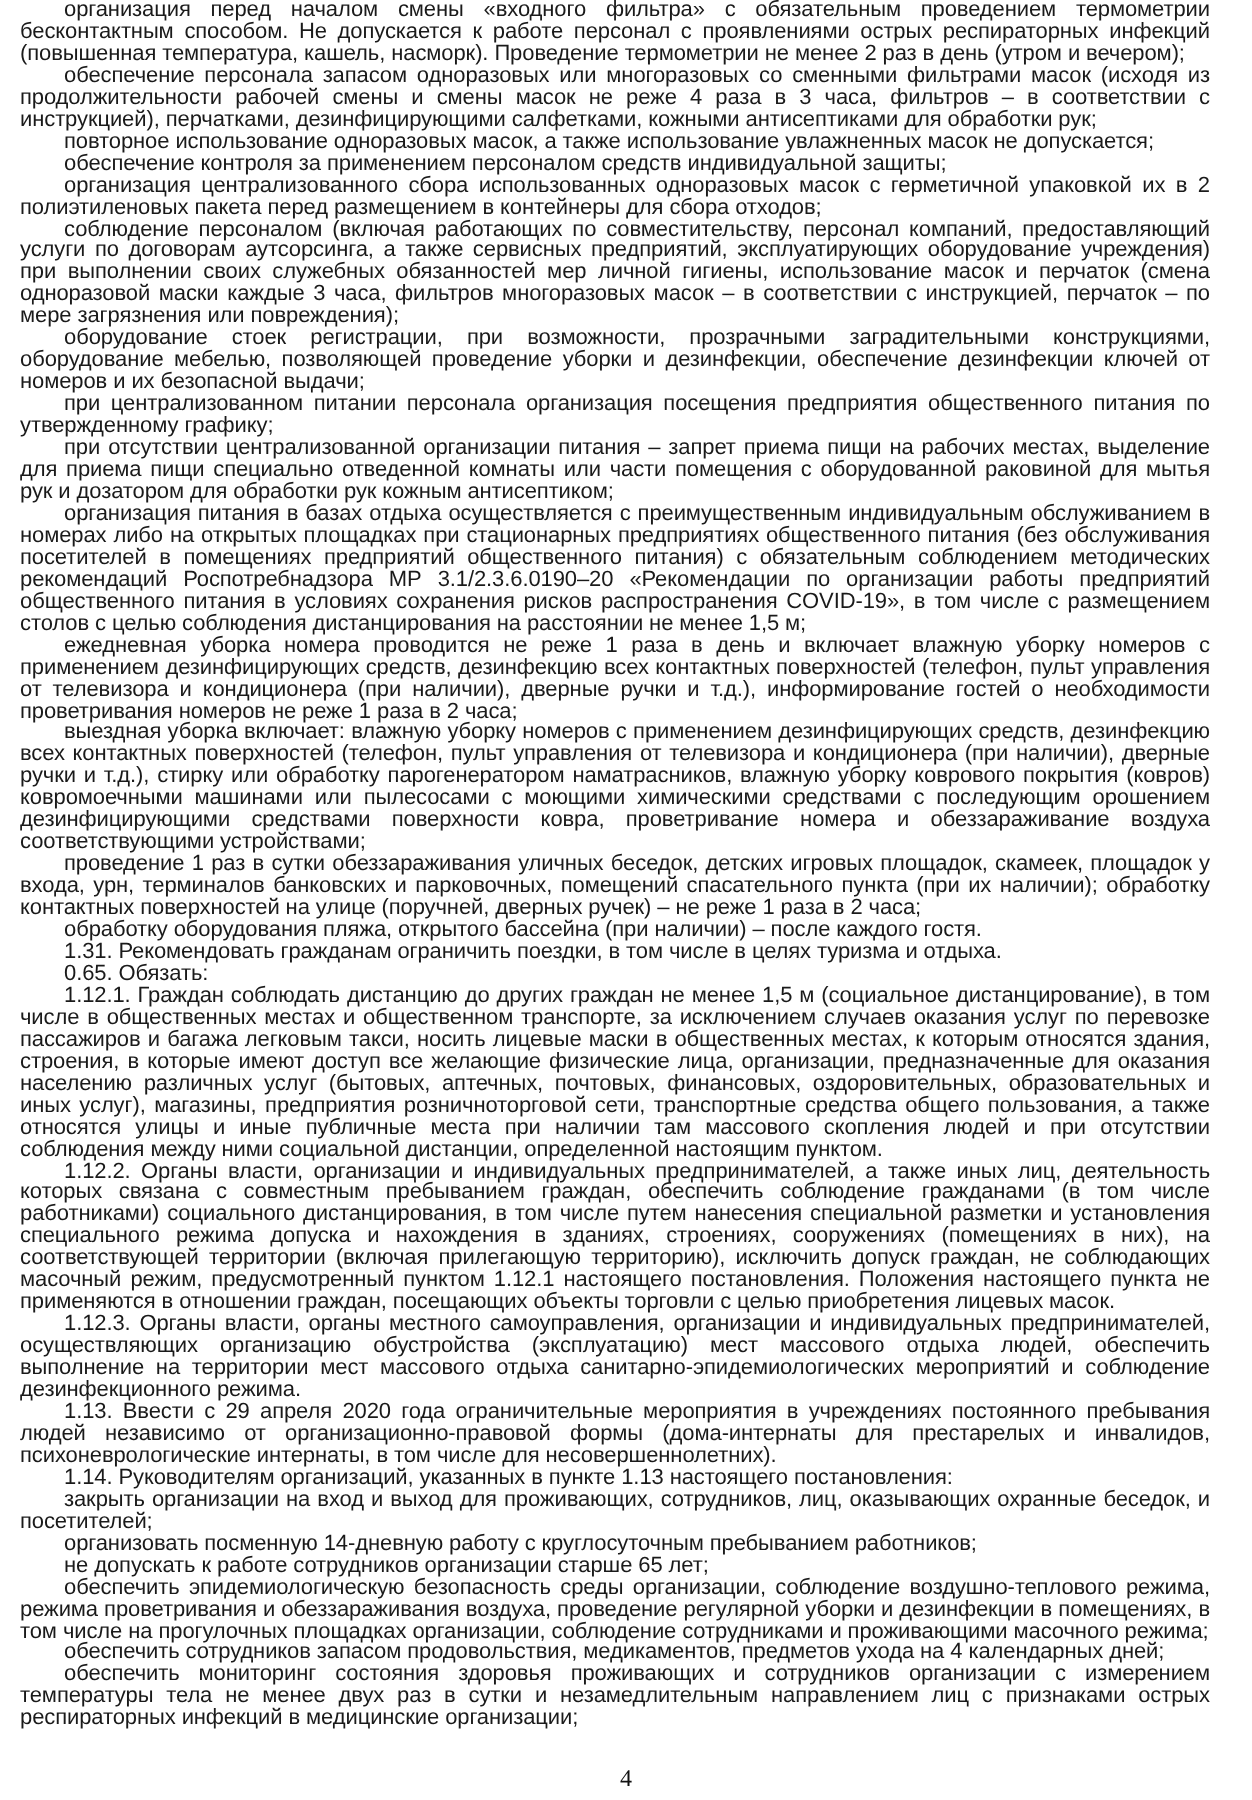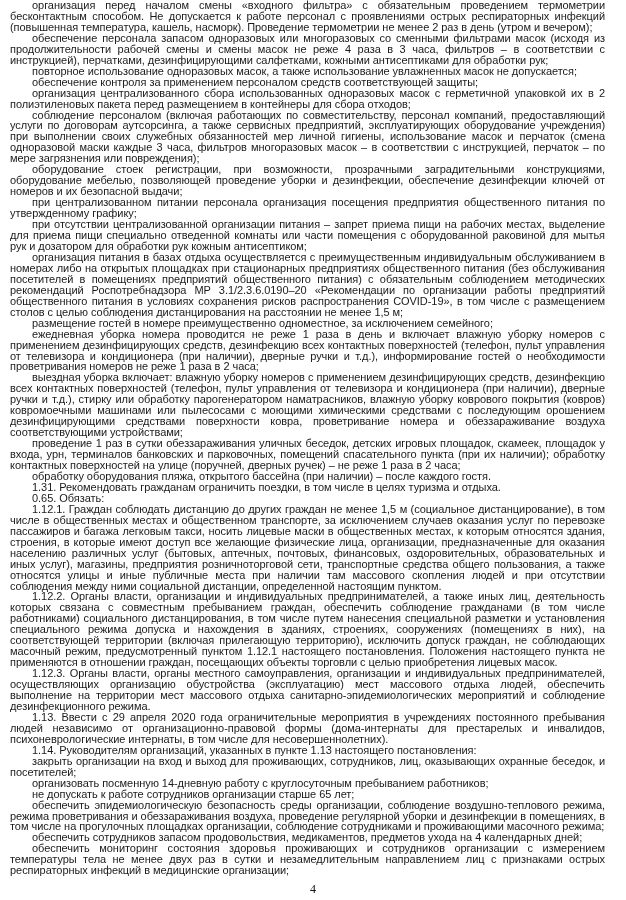--- a/index.html
+++ b/index.html
@@ -23,7 +23,7 @@
   <p>организация перед началом смены «входного фильтра» с обязательным проведением термометрии бесконтактным способом. Не допускается к работе персонал с проявлениями острых респираторных инфекций (повышенная температура, кашель, насморк). Проведение термометрии не менее 2 раз в день (утром и вечером);</p>
   <p>обеспечение персонала запасом одноразовых или многоразовых со сменными фильтрами масок (исходя из продолжительности рабочей смены и смены масок не реже 4 раза в 3 часа, фильтров – в соответствии с инструкцией), перчатками, дезинфицирующими салфетками, кожными антисептиками для обработки рук;</p>
   <p>повторное использование одноразовых масок, а также использование увлажненных масок не допускается;</p>
-  <p>обеспечение контроля за применением персоналом средств соответствующей защиты;</p>
+  <p>обеспечение контроля за применением персоналом средств индивидуальной защиты;</p>
   <p>организация централизованного сбора использованных одноразовых масок с герметичной упаковкой их в 2 полиэтиленовых пакета перед размещением в контейнеры для сбора отходов;</p>
   <p>соблюдение персоналом (включая работающих по совместительству, персонал компаний, предоставляющий услуги по договорам аутсорсинга, а также сервисных предприятий, эксплуатирующих оборудование учреждения) при выполнении своих служебных обязанностей мер личной гигиены, использование масок и перчаток (смена одноразовой маски каждые 3 часа, фильтров многоразовых масок – в соответствии с инструкцией, перчаток – по мере загрязнения или повреждения);</p>
   <p>оборудование стоек регистрации, при возможности, прозрачными заградительными конструкциями, оборудование мебелью, позволяющей проведение уборки и дезинфекции, обеспечение дезинфекции ключей от номеров и их безопасной выдачи;</p>

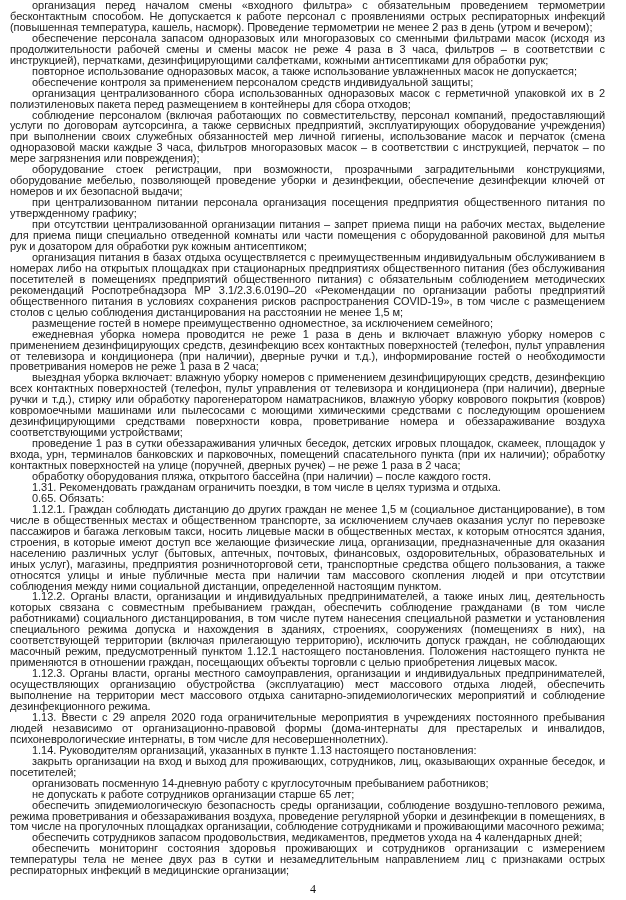--- a/index.html
+++ b/index.html
@@ -30,7 +30,6 @@
   <p>при централизованном питании персонала организация посещения предприятия общественного питания по утвержденному графику;</p>
   <p>при отсутствии централизованной организации питания – запрет приема пищи на рабочих местах, выделение для приема пищи специально отведенной комнаты или части помещения с оборудованной раковиной для мытья рук и дозатором для обработки рук кожным антисептиком;</p>
   <p>организация питания в базах отдыха осуществляется с преимущественным индивидуальным обслуживанием в номерах либо на открытых площадках при стационарных предприятиях общественного питания (без обслуживания посетителей в помещениях предприятий общественного питания) с обязательным соблюдением методических рекомендаций Роспотребнадзора МР 3.1/2.3.6.0190–20 «Рекомендации по организации работы предприятий общественного питания в условиях сохранения рисков распространения COVID-19», в том числе с размещением столов с целью соблюдения дистанцирования на расстоянии не менее 1,5 м;</p>
-  <p>размещение гостей в номере преимущественно одноместное, за исключением семейного;</p>
   <p>ежедневная уборка номера проводится не реже 1 раза в день и включает влажную уборку номеров с применением дезинфицирующих средств, дезинфекцию всех контактных поверхностей (телефон, пульт управления от телевизора и кондиционера (при наличии), дверные ручки и т.д.), информирование гостей о необходимости проветривания номеров не реже 1 раза в 2 часа;</p>
   <p>выездная уборка включает: влажную уборку номеров с применением дезинфицирующих средств, дезинфекцию всех контактных поверхностей (телефон, пульт управления от телевизора и кондиционера (при наличии), дверные ручки и т.д.), стирку или обработку парогенератором наматрасников, влажную уборку коврового покрытия (ковров) ковромоечными машинами или пылесосами с моющими химическими средствами с последующим орошением дезинфицирующими средствами поверхности ковра, проветривание номера и обеззараживание воздуха соответствующими устройствами;</p>
   <p>проведение 1 раз в сутки обеззараживания уличных беседок, детских игровых площадок, скамеек, площадок у входа, урн, терминалов банковских и парковочных, помещений спасательного пункта (при их наличии); обработку контактных поверхностей на улице (поручней, дверных ручек) – не реже 1 раза в 2 часа;</p>

